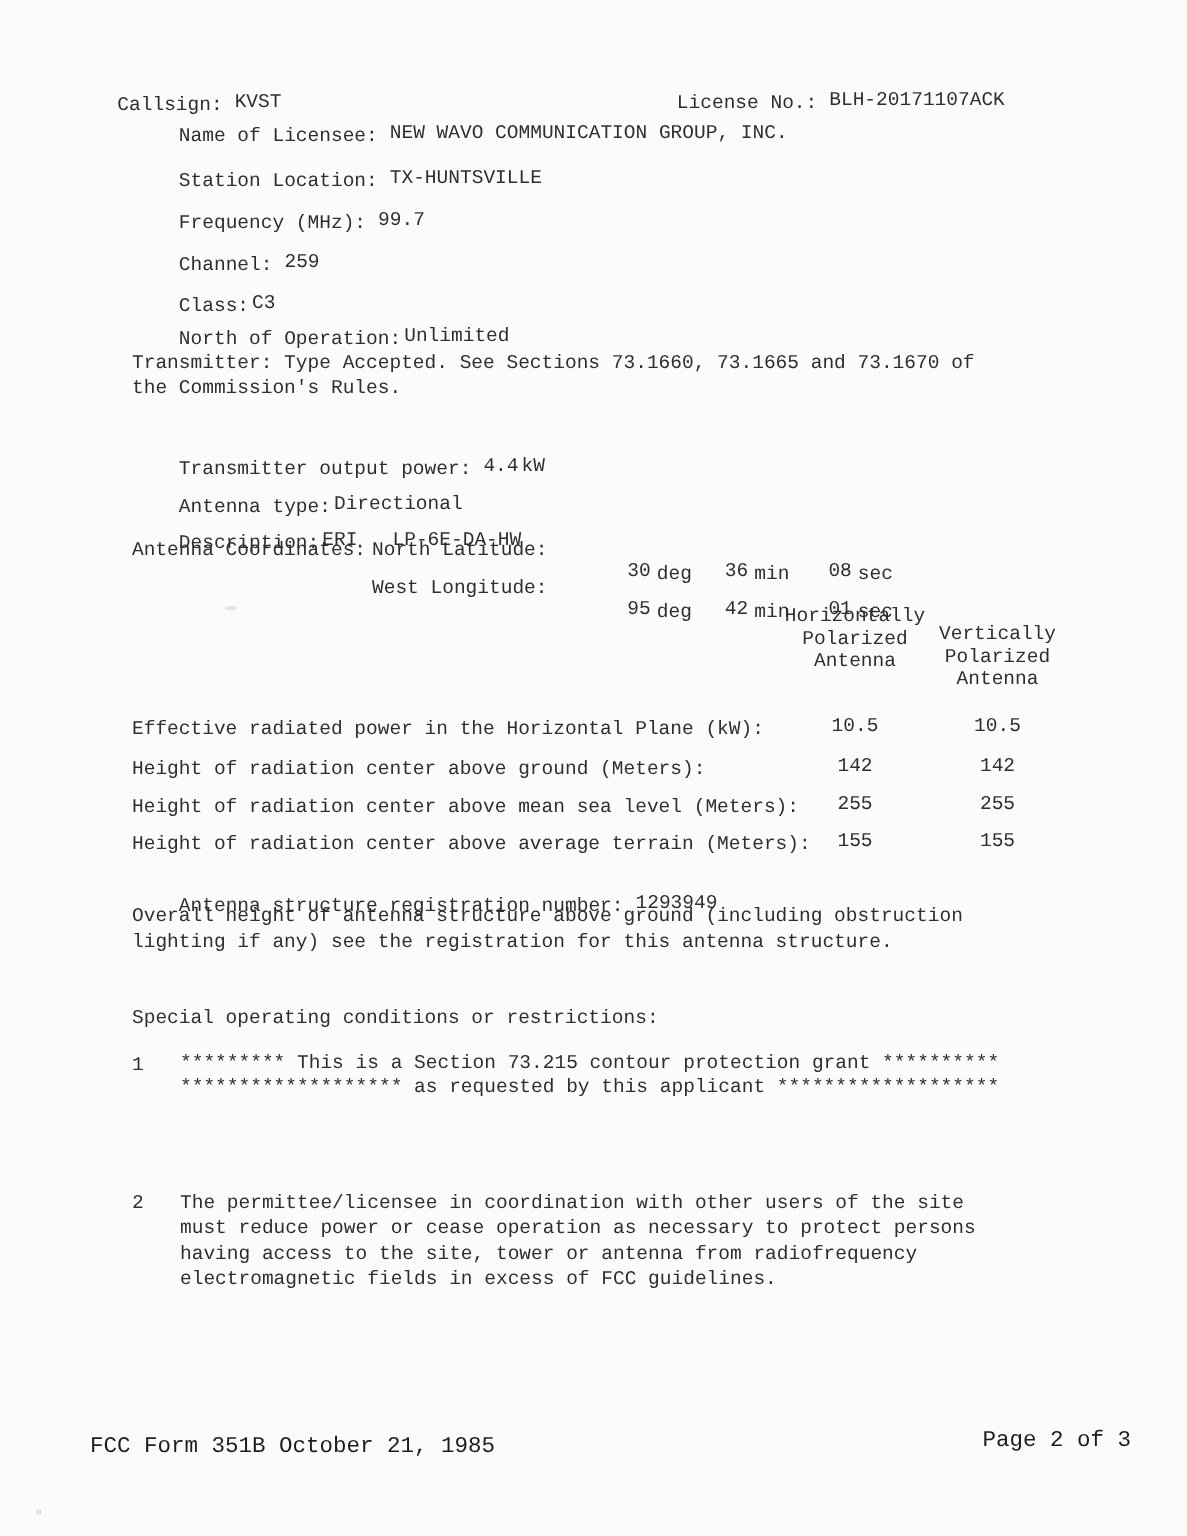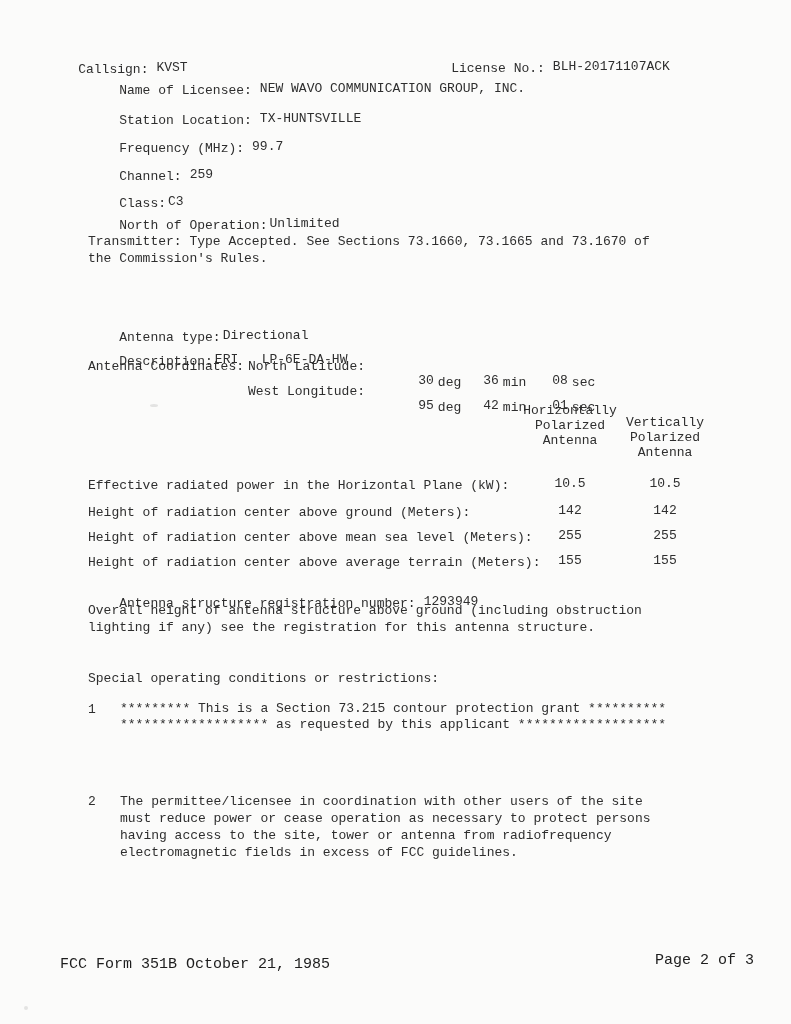--- a/index.html
+++ b/index.html
@@ -79,6 +79,9 @@
   <div class="line block" style="left:88px; top:233px">Transmitter: Type Accepted. See Sections 73.1660, 73.1665 and 73.1670 of
 the Commission's Rules.</div>
 
+  <div class="line" style="left:88px; top:289px">
+    <span class="lbl">Transmitter output power:</span><span class="val">4.4</span><span class="val wide">kW</span>
+  </div>
 
   <div class="line" style="left:88px; top:314px">
     <span class="lbl">Antenna type:</span><span class="val tight">Directional</span>

